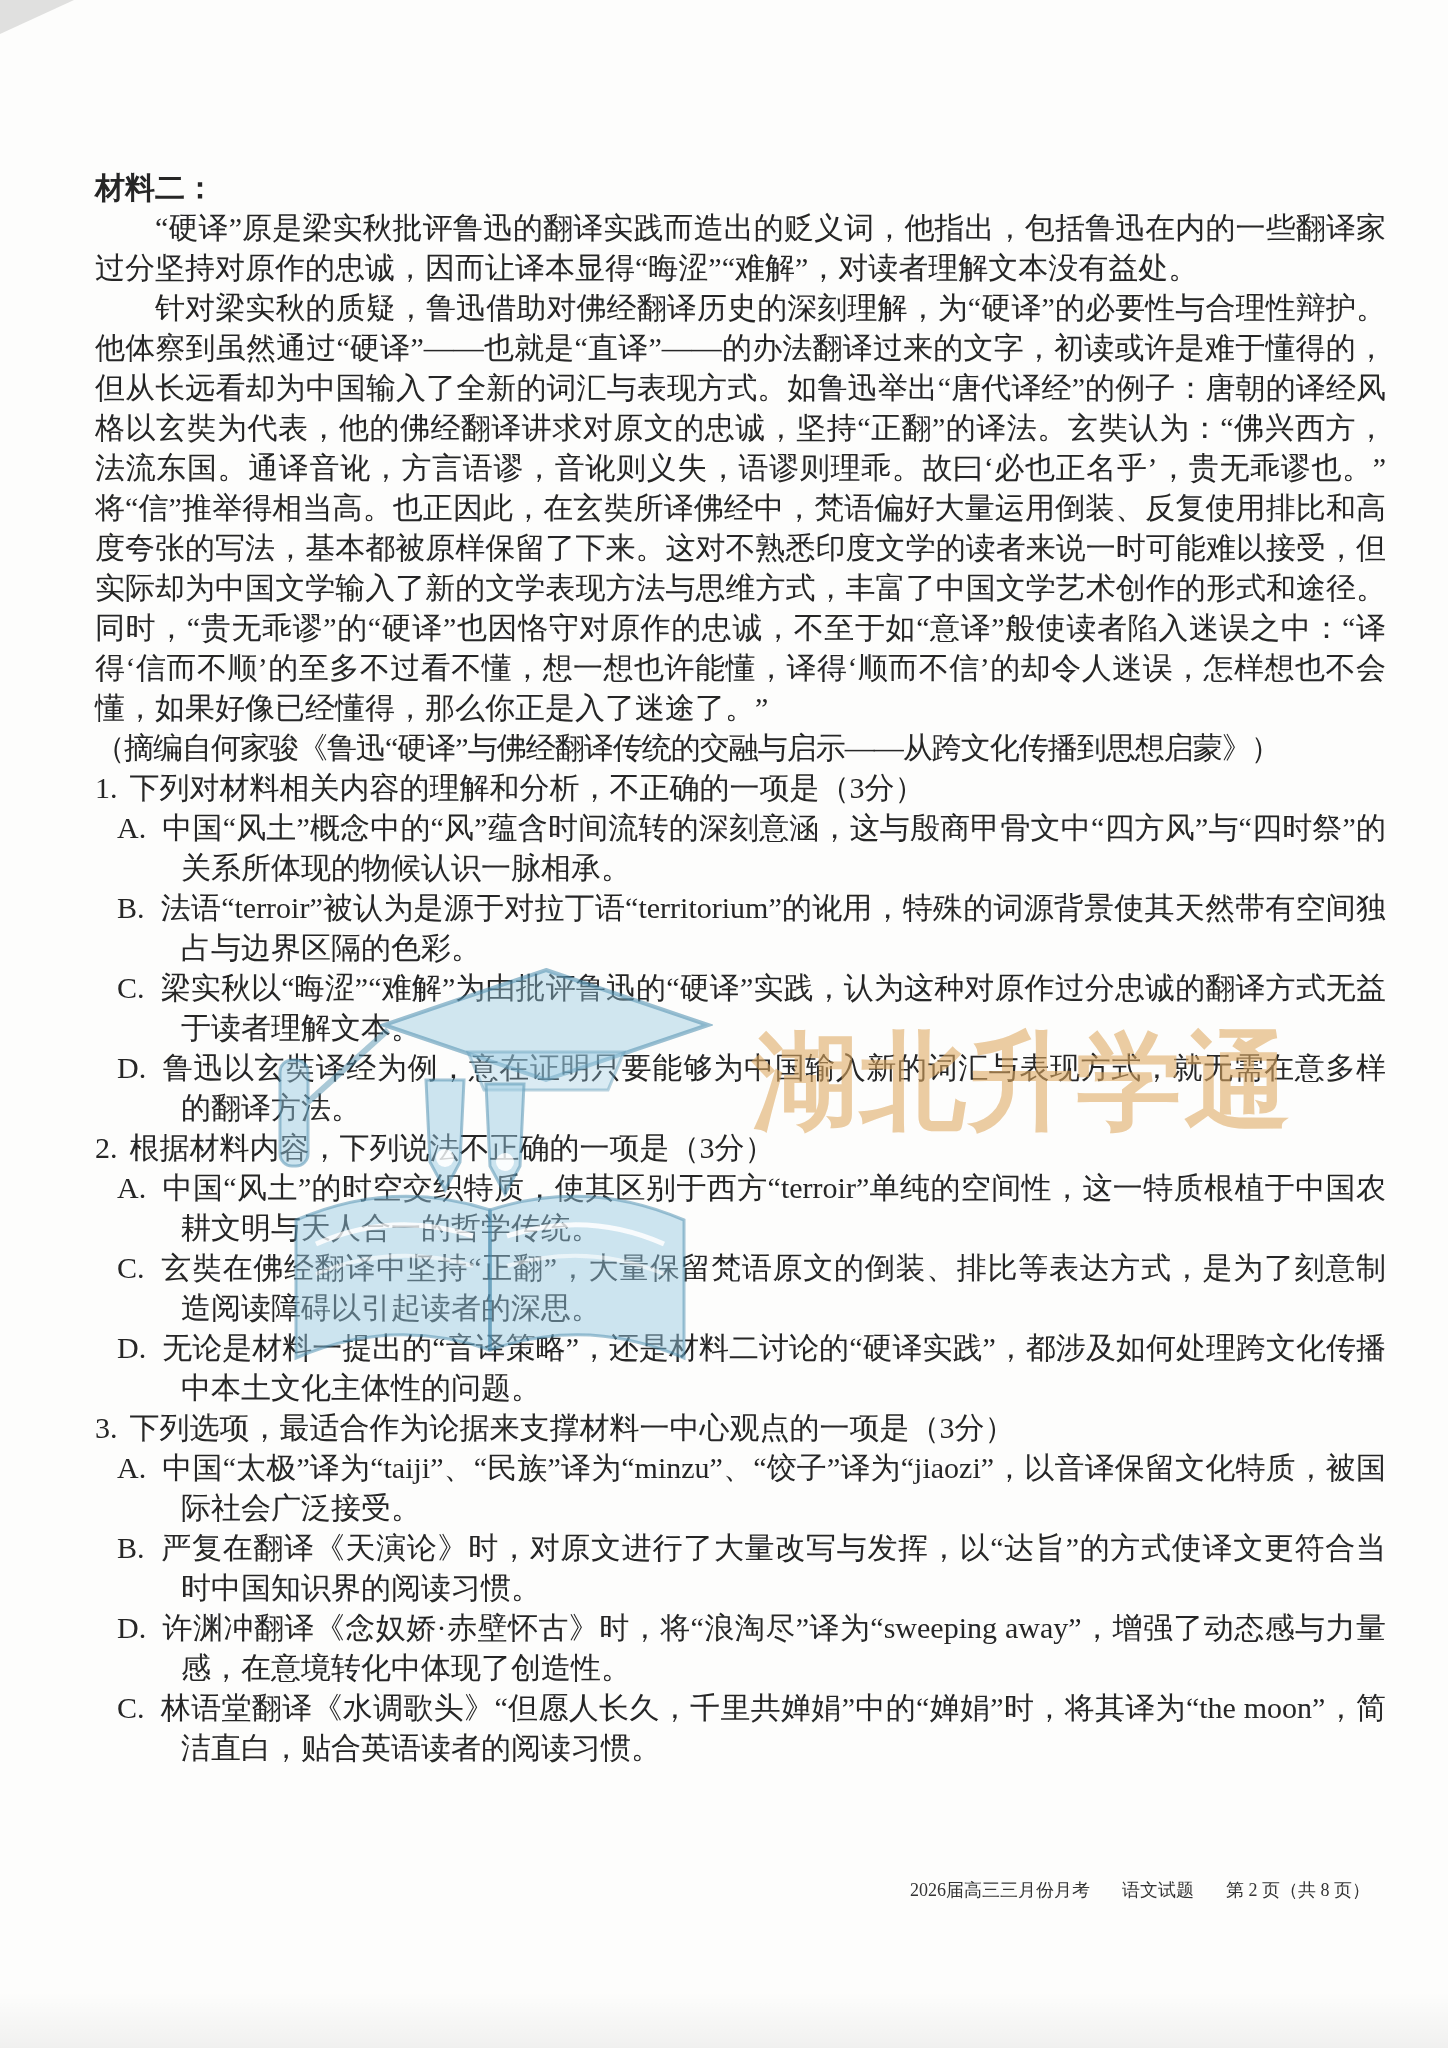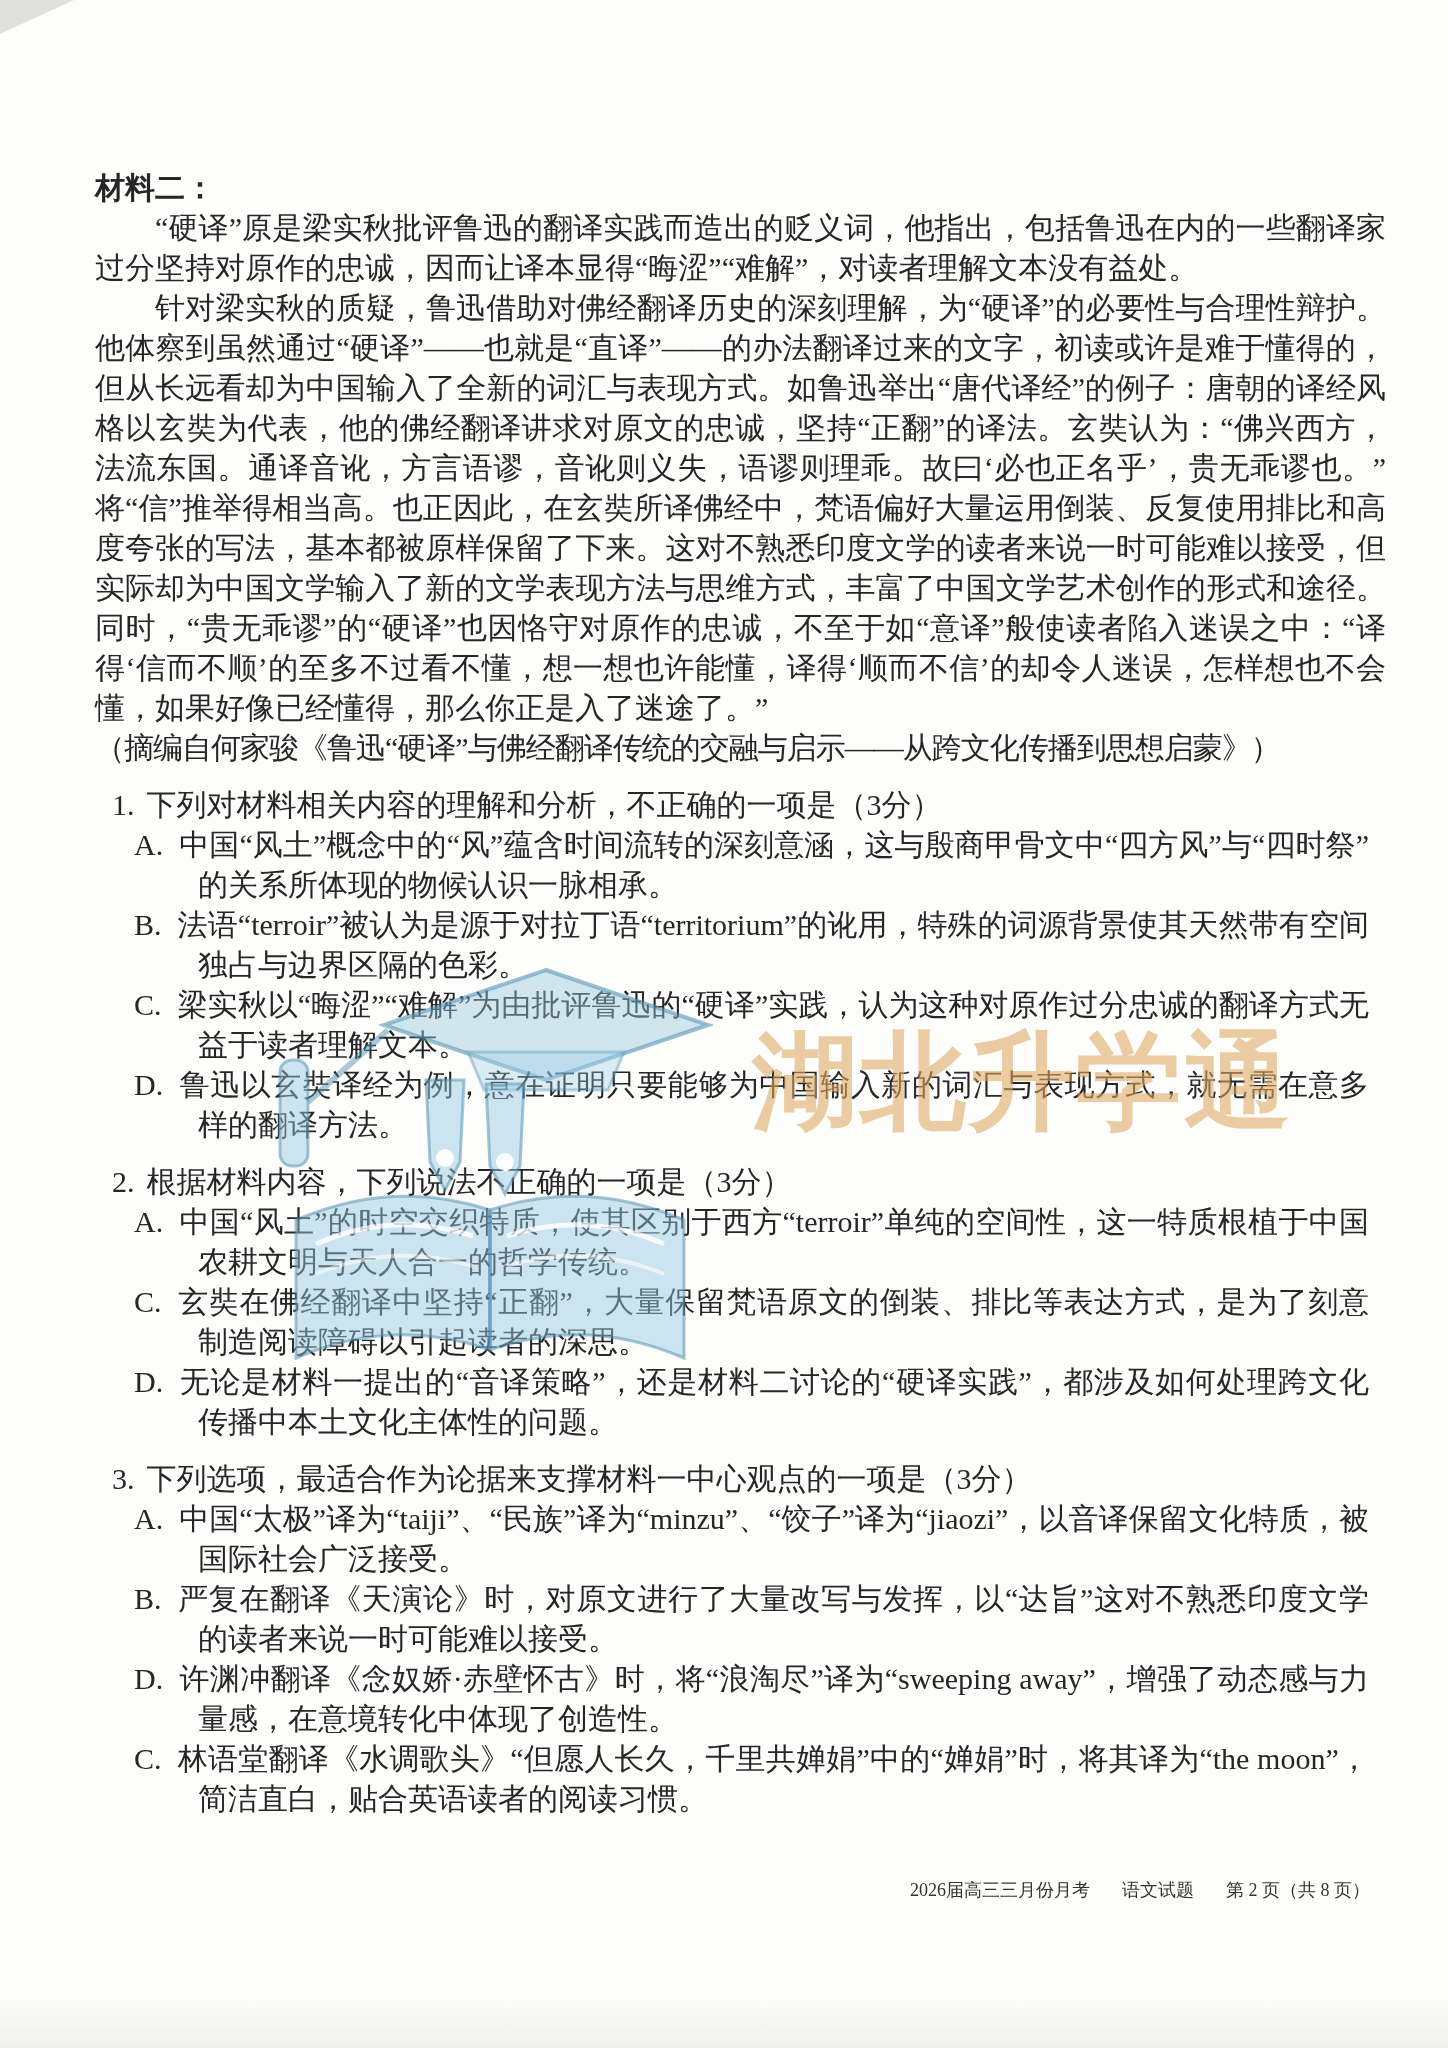--- a/index.html
+++ b/index.html
@@ -29,7 +29,7 @@
   .heading{font-weight:700;font-family:"Liberation Sans","DejaVu Sans",sans-serif;}
   .para{margin:0;text-indent:2em;text-align:justify;}
   .attribution{text-align:left;white-space:nowrap;letter-spacing:-1px;}
-  .qblock{margin:17px;}
+  .qblock{margin:0;}
   .stem{padding-left:46px;text-indent:-46px;text-align:justify;}
   .qnum{margin-right:12px;}
   .opt{margin-left:22px;padding-left:64px;text-indent:-64px;text-align:justify;}

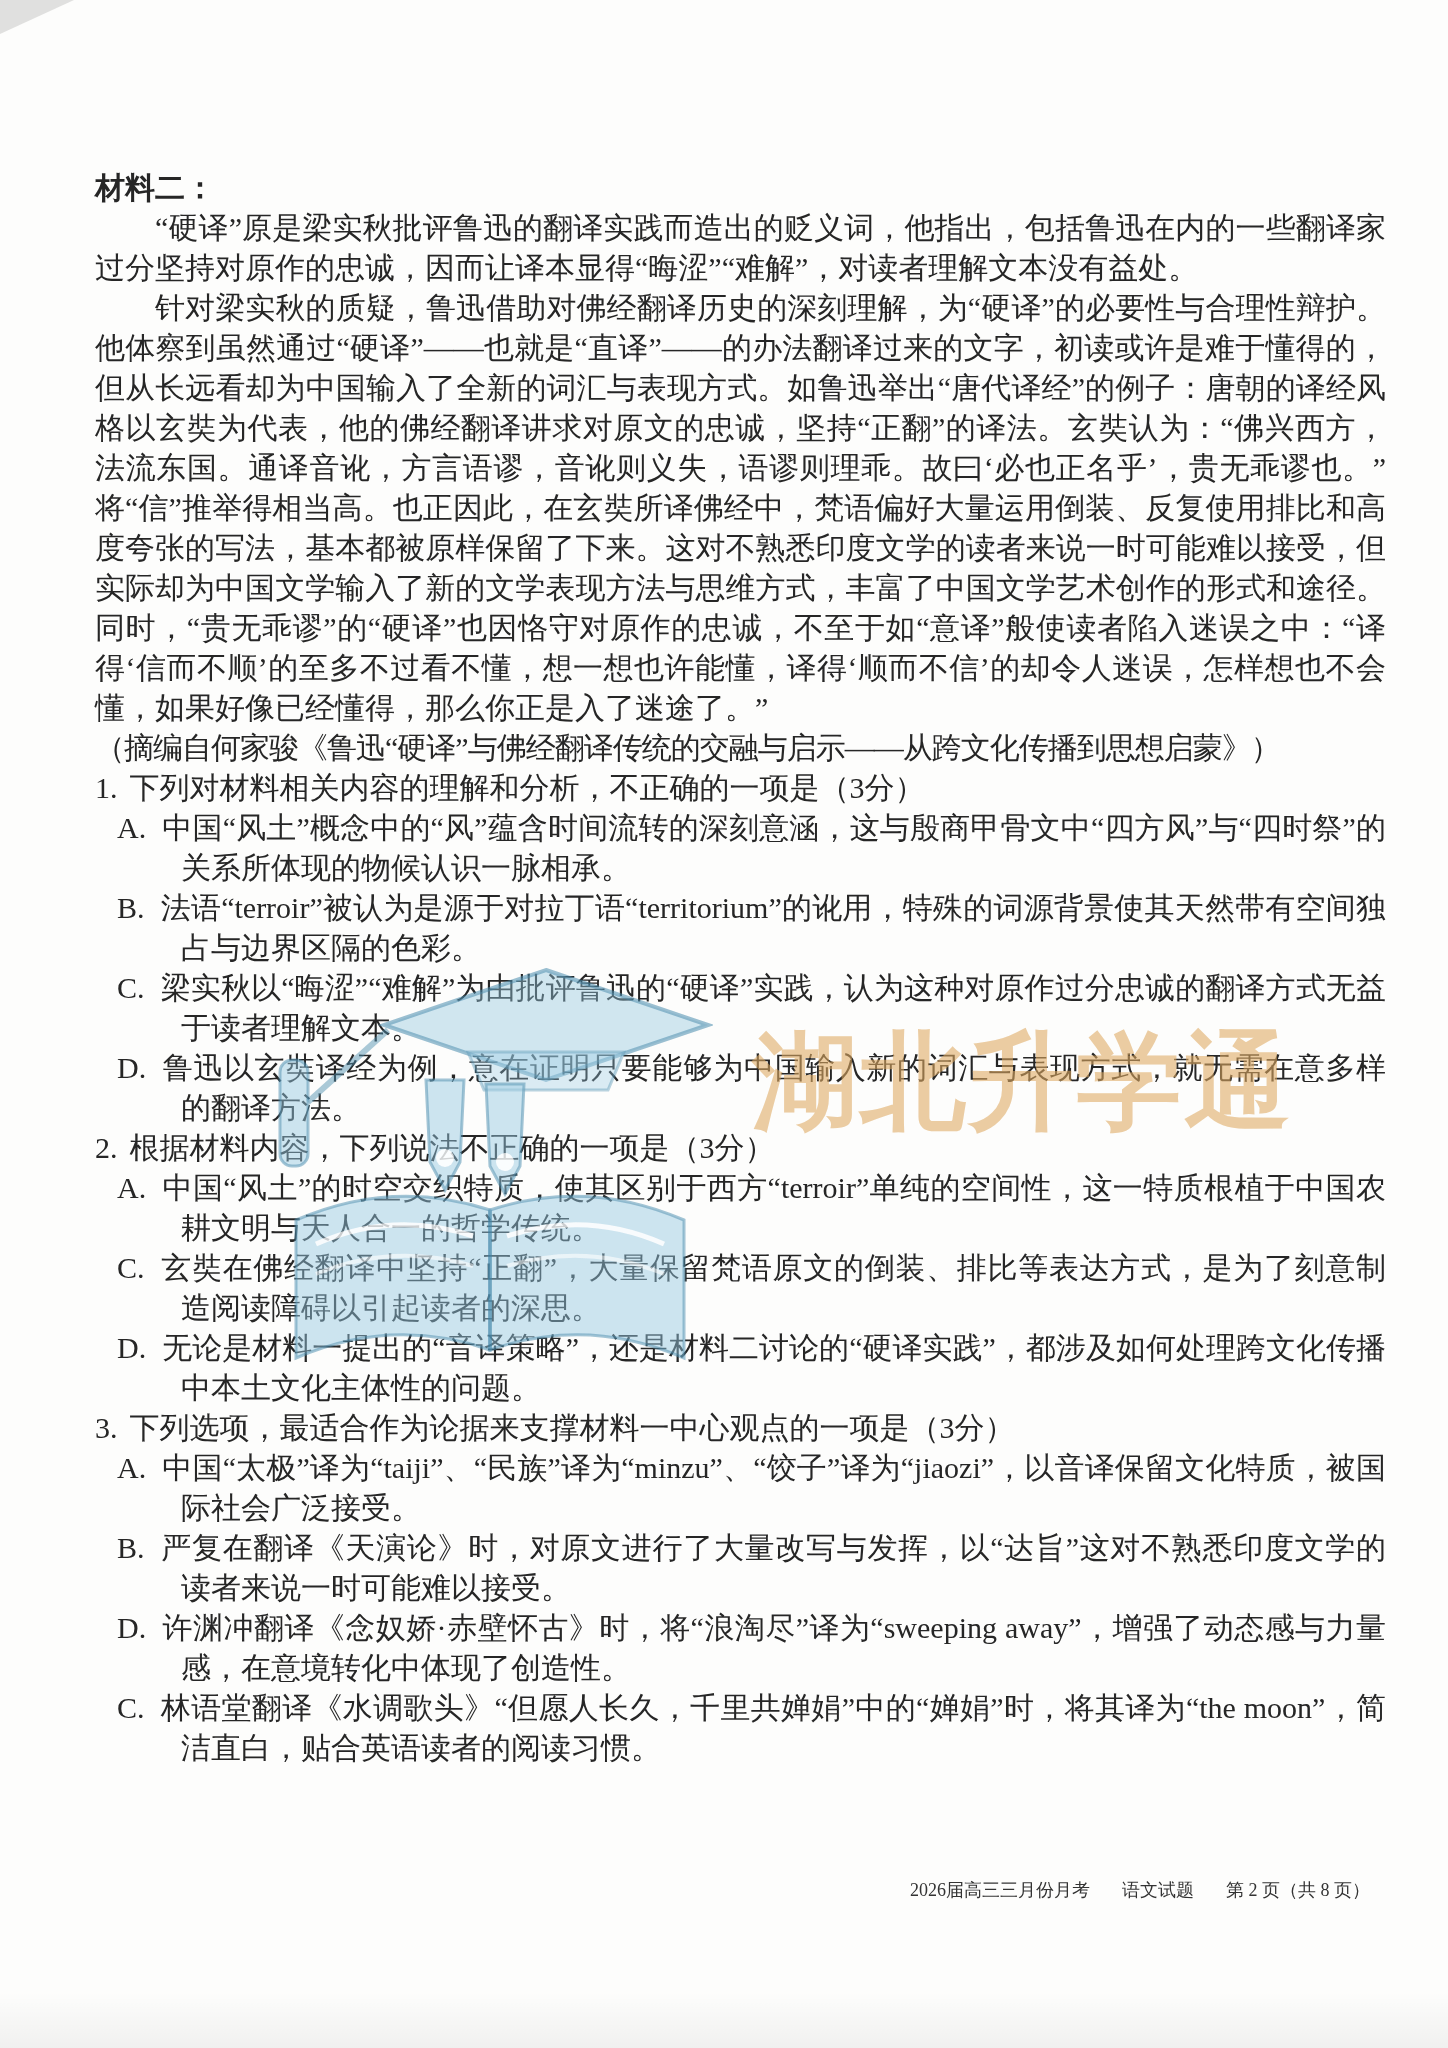--- a/index.html
+++ b/index.html
@@ -118,7 +118,7 @@
   </div>
 
   <div class="opt">
-    <span class="opt-label">B.</span><span class="opt-text">严复在翻译《天演论》时，对原文进行了大量改写与发挥，以“达旨”这对不熟悉印度文学的读者来说一时可能难以接受。</span>
+    <span class="opt-label">B.</span><span class="opt-text">严复在翻译《天演论》时，对原文进行了大量改写与发挥，以“达旨”的方式使译文更符合当时中国知识界的阅读习惯。</span>
   </div>
 
   <div class="opt">

